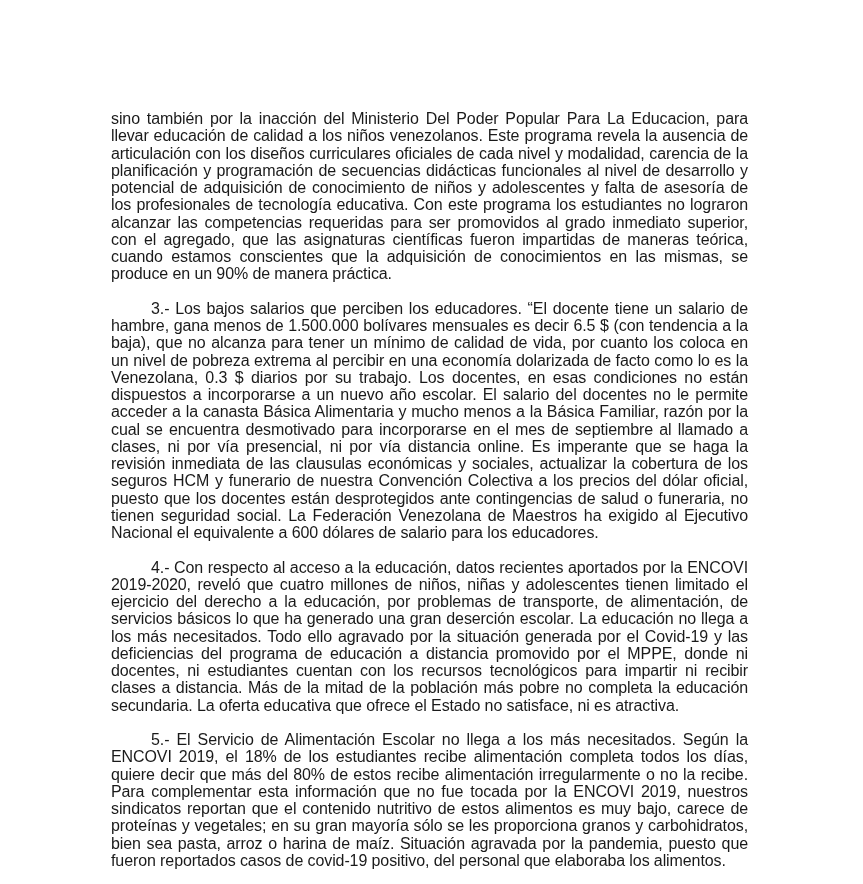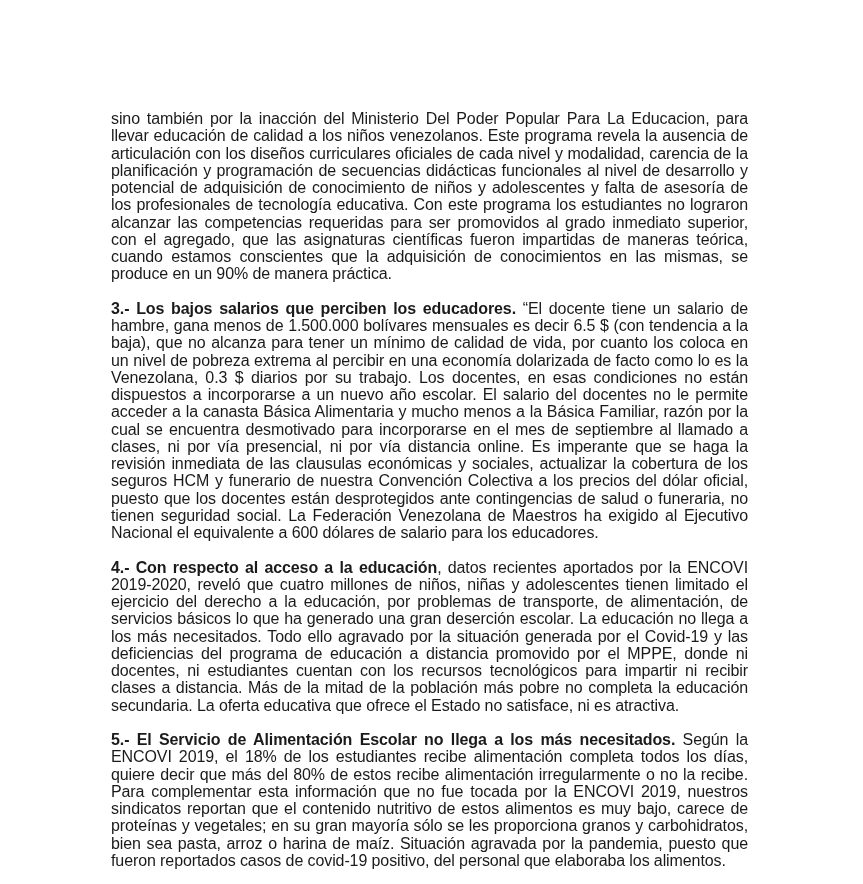--- a/index.html
+++ b/index.html
@@ -17,7 +17,7 @@
     letter-spacing: -0.1px;
   }
   .para { margin: 0 0 17.25px 0; }
-  .bold { font-weight: bold; }
+  .bold { font-weight: normal; margin-left: 40px; }
 </style>
 </head>
 <body>

